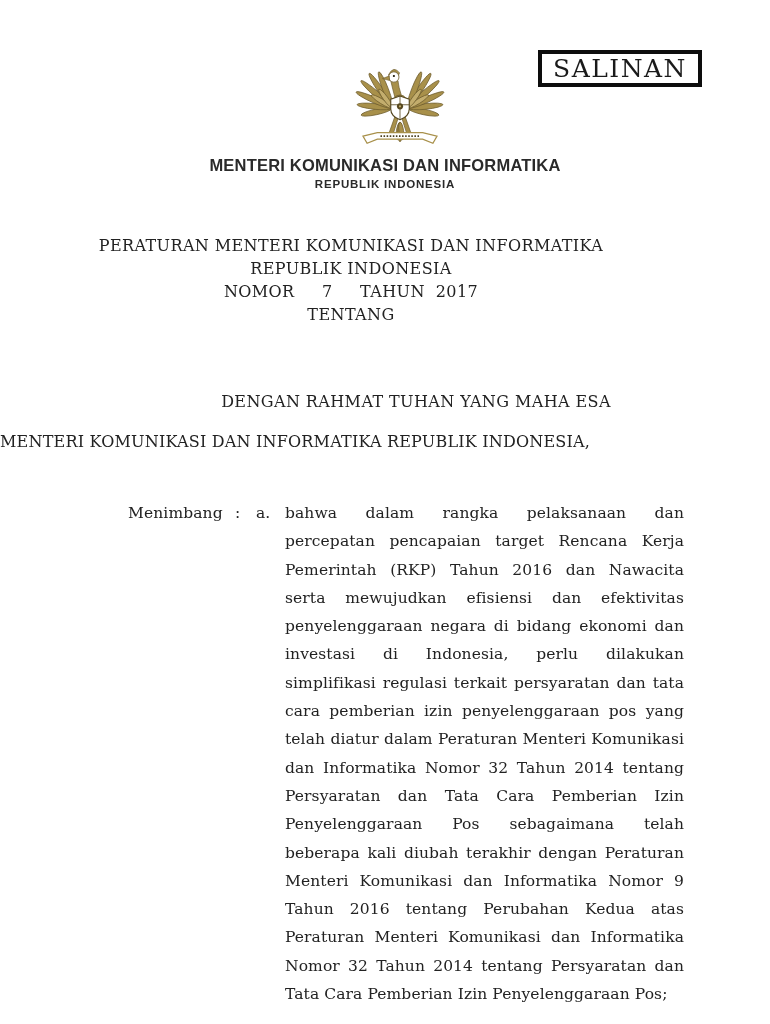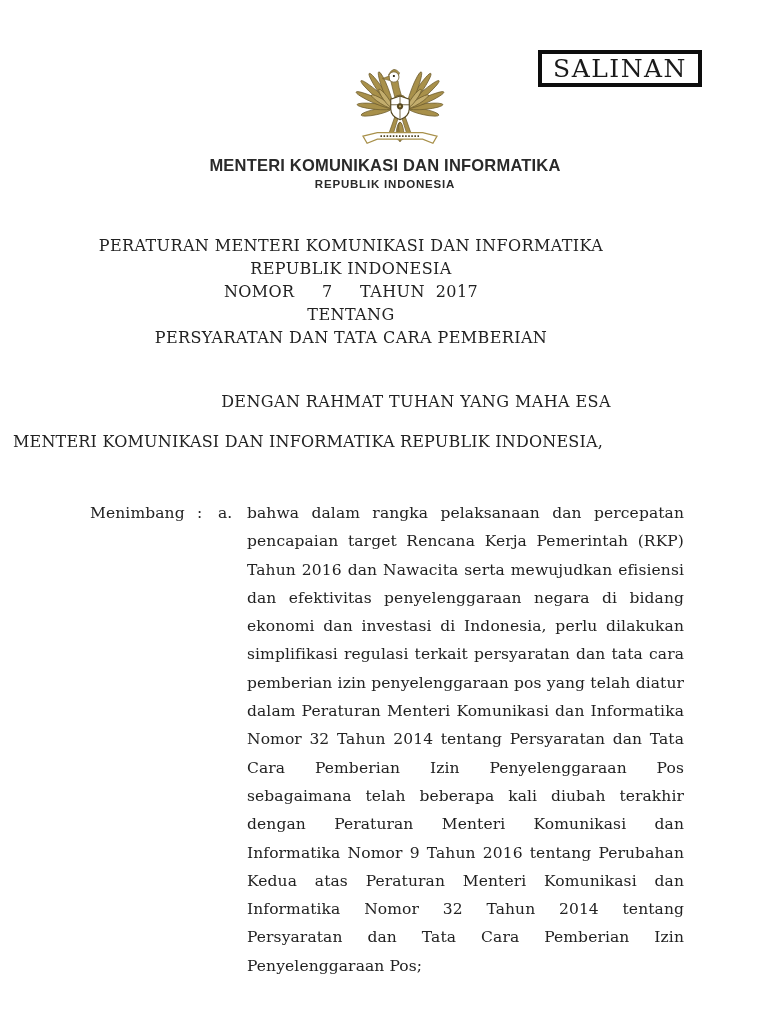--- a/index.html
+++ b/index.html
@@ -145,7 +145,6 @@
   <div>REPUBLIK INDONESIA</div>
   <div class="pre">NOMOR     7     TAHUN  2017</div>
   <div>TENTANG</div>
-  <div>PERSYARATAN DAN TATA CARA PEMBERIAN</div>
 </div>
 
 <div class="invocation">DENGAN RAHMAT TUHAN YANG MAHA ESA</div>

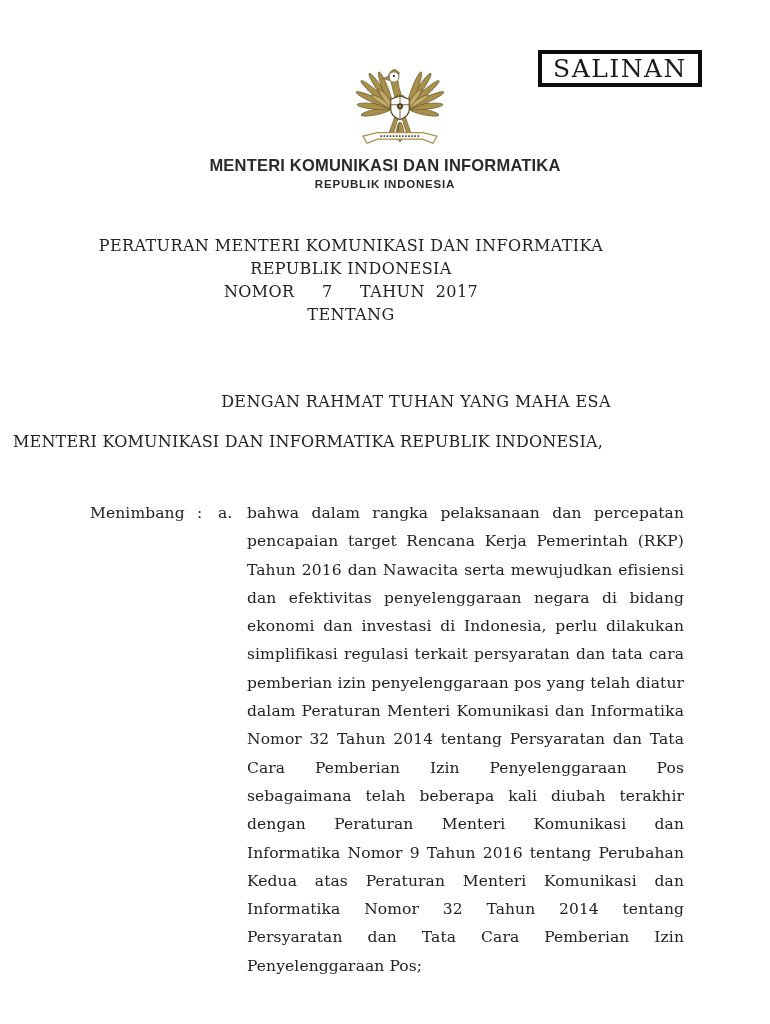--- a/index.html
+++ b/index.html
@@ -59,7 +59,7 @@
   }
   .issuer {
     position: absolute; left: 0; top: 432px; width: 616px;
-    text-align: center; font-size: 16px; letter-spacing: 0.2px; color: #222222;
+    text-align: left; font-size: 16px; letter-spacing: 0.2px; color: #222222;
   }
 
   

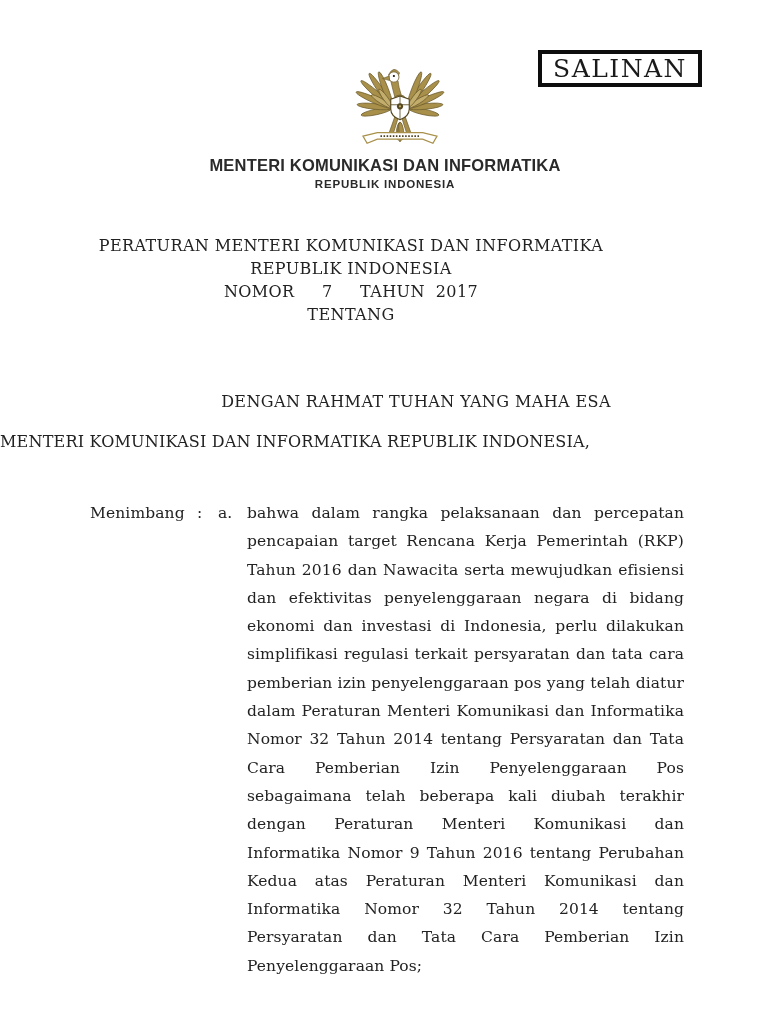--- a/index.html
+++ b/index.html
@@ -69,7 +69,7 @@
     font-size: 15.5px; line-height: 28.3px; letter-spacing: 0.1px;
     color: #222222;
   }
-  .c-label  { flex: 0 0 107px; }
+  .c-label  { flex: 0 0 107px; margin-left: 38px; }
   .c-colon  { flex: 0 0 21px; }
   .c-marker { flex: 0 0 29px; }
   .c-text   { flex: 1 1 auto; text-align: justify; text-align-last: left; }

